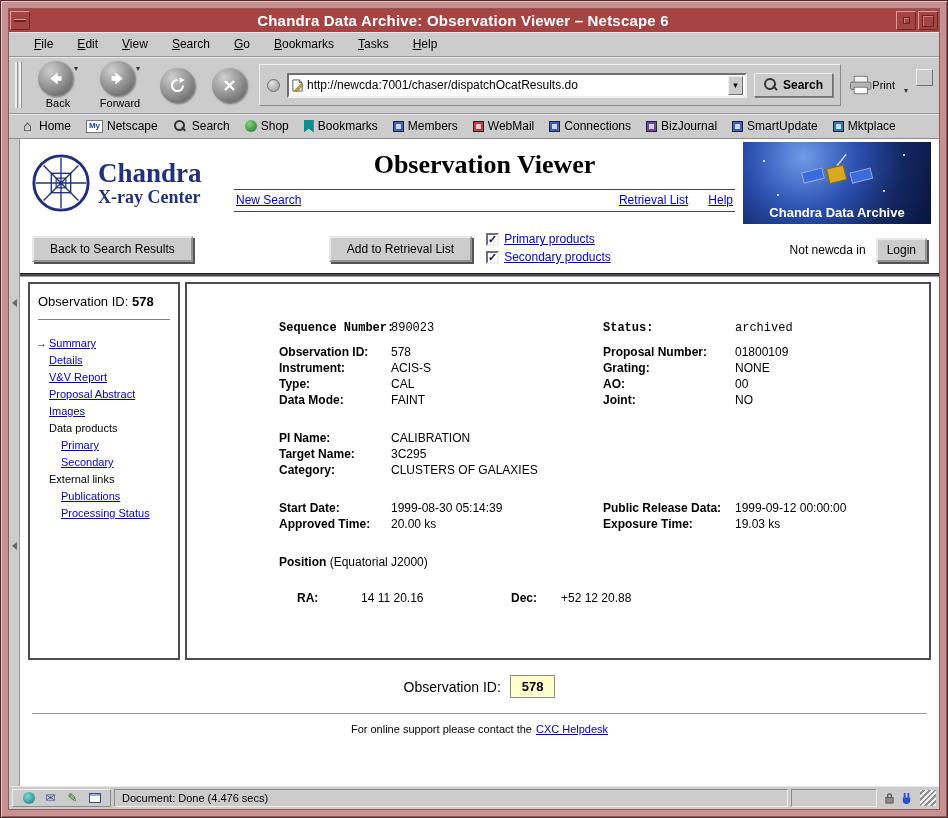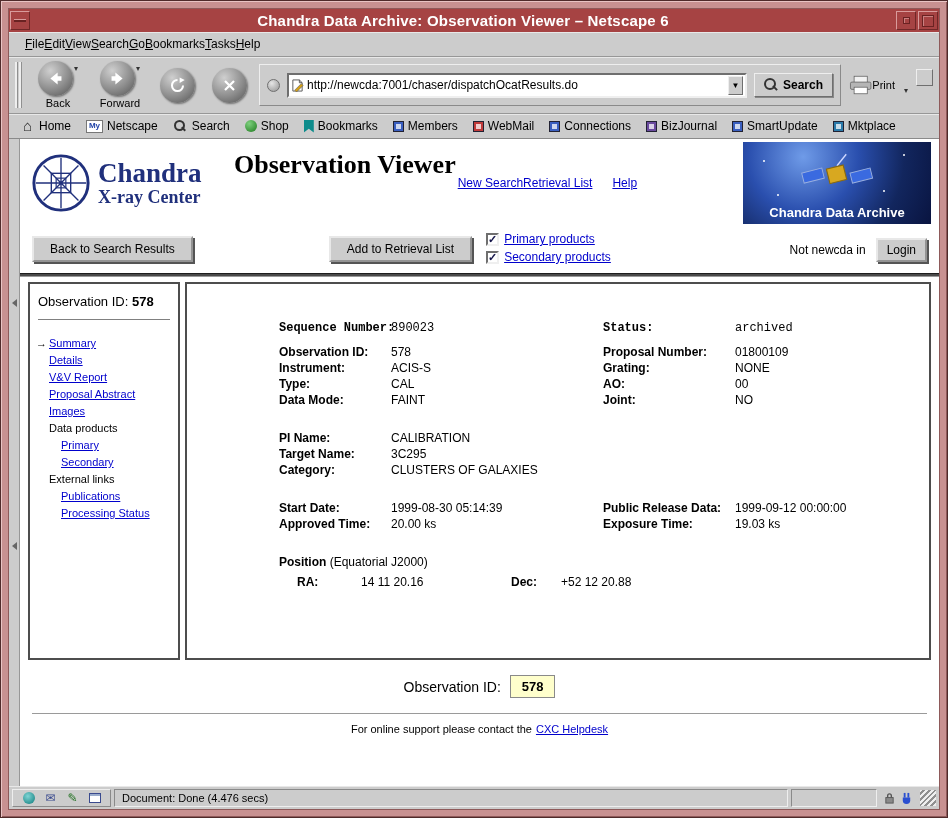--- a/index.html
+++ b/index.html
@@ -22,7 +22,7 @@
 .title-text{flex:1;text-align:center;color:#fff;font-weight:bold;font-size:15px;letter-spacing:.2px;}
 
 
-.menubar{height:25px;background:#ccc;display:flex;align-items:center;padding:0 16px;
+.menubar{height:25px;background:#ccc;display:flex;align-items:center;gap:24px;padding:0 25px;
   border-bottom:1px solid #979797;box-shadow:inset 0 1px 0 #e8e8e8;flex:none;}
 .menu-item{font-size:12px;display:inline-block;cursor:default;}
 .menu-item::first-letter{text-decoration:underline;}

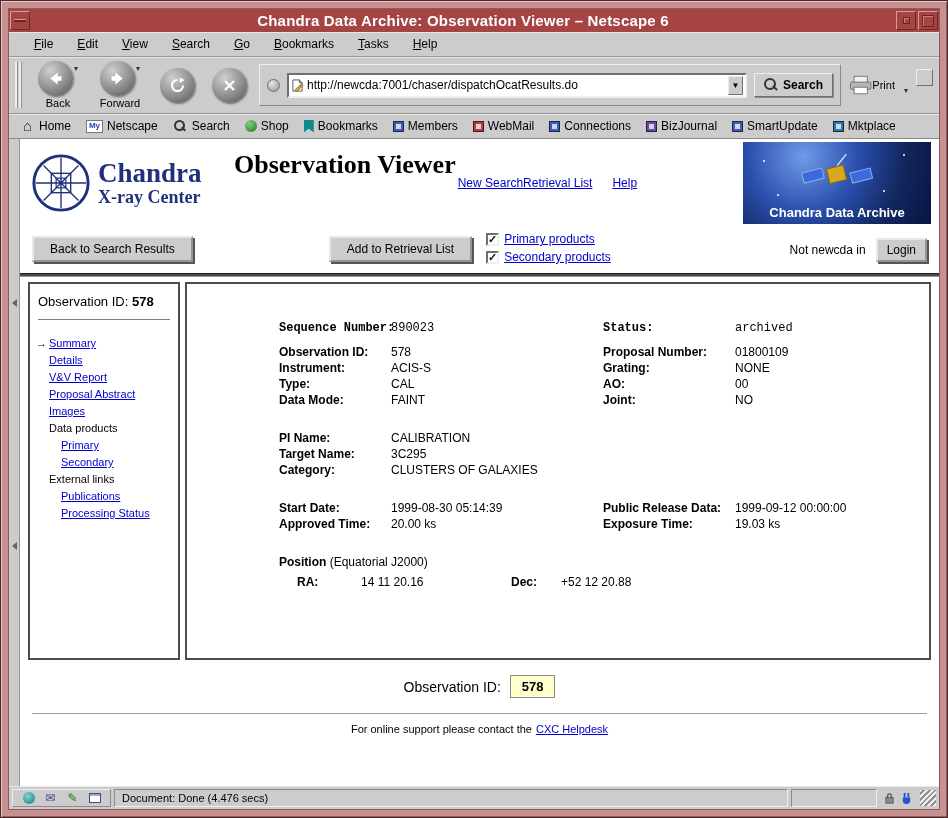--- a/index.html
+++ b/index.html
@@ -91,7 +91,7 @@
 .logo-text{font-family:"Liberation Serif",serif;color:#20307c;font-weight:bold;line-height:1.05;}
 .logo-l1{font-size:27px;}
 .logo-l2{font-size:18px;}
-.header-center{flex:1;display:flex;flex-direction:row;min-width:0;}
+.header-center{flex:1;display:flex;flex-direction:column;min-width:0;}
 .page-title{font-family:"Liberation Serif",serif;font-size:26px;font-weight:bold;text-align:center;padding-top:8px;}
 .center-hr{border-top:1px solid #444;margin-top:9px;}
 .header-links{display:flex;align-items:center;font-size:12px;padding:3px 2px 4px 2px;}

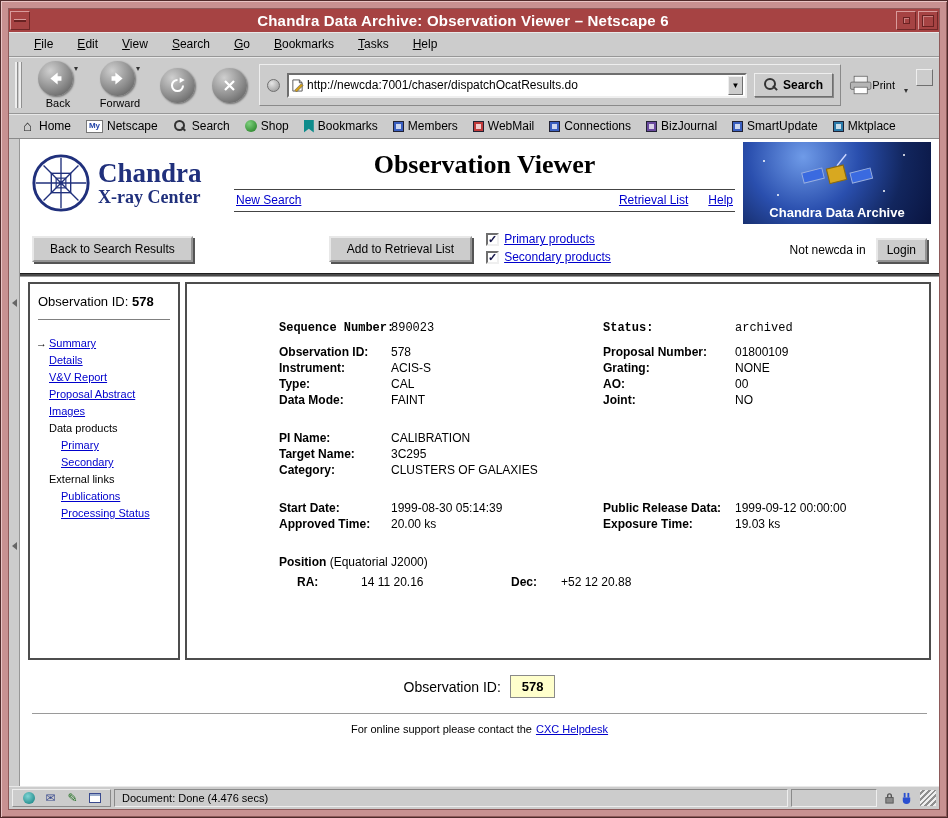--- a/index.html
+++ b/index.html
@@ -134,7 +134,7 @@
 .d-value{white-space:nowrap;}
 .pos-head{line-height:16px;margin-top:1px;}
 .pos-head b{font-weight:bold;}
-.pos-row{display:grid;grid-template-columns:64px 150px 50px auto;padding-left:18px;margin-top:4px;line-height:16px;}
+.pos-row{display:grid;grid-template-columns:64px 150px 50px auto;padding-left:18px;margin-top:20px;line-height:16px;}
 
 
 .obs-footer{display:flex;justify-content:center;align-items:center;gap:9px;margin-top:15px;font-size:14px;flex:none;}

